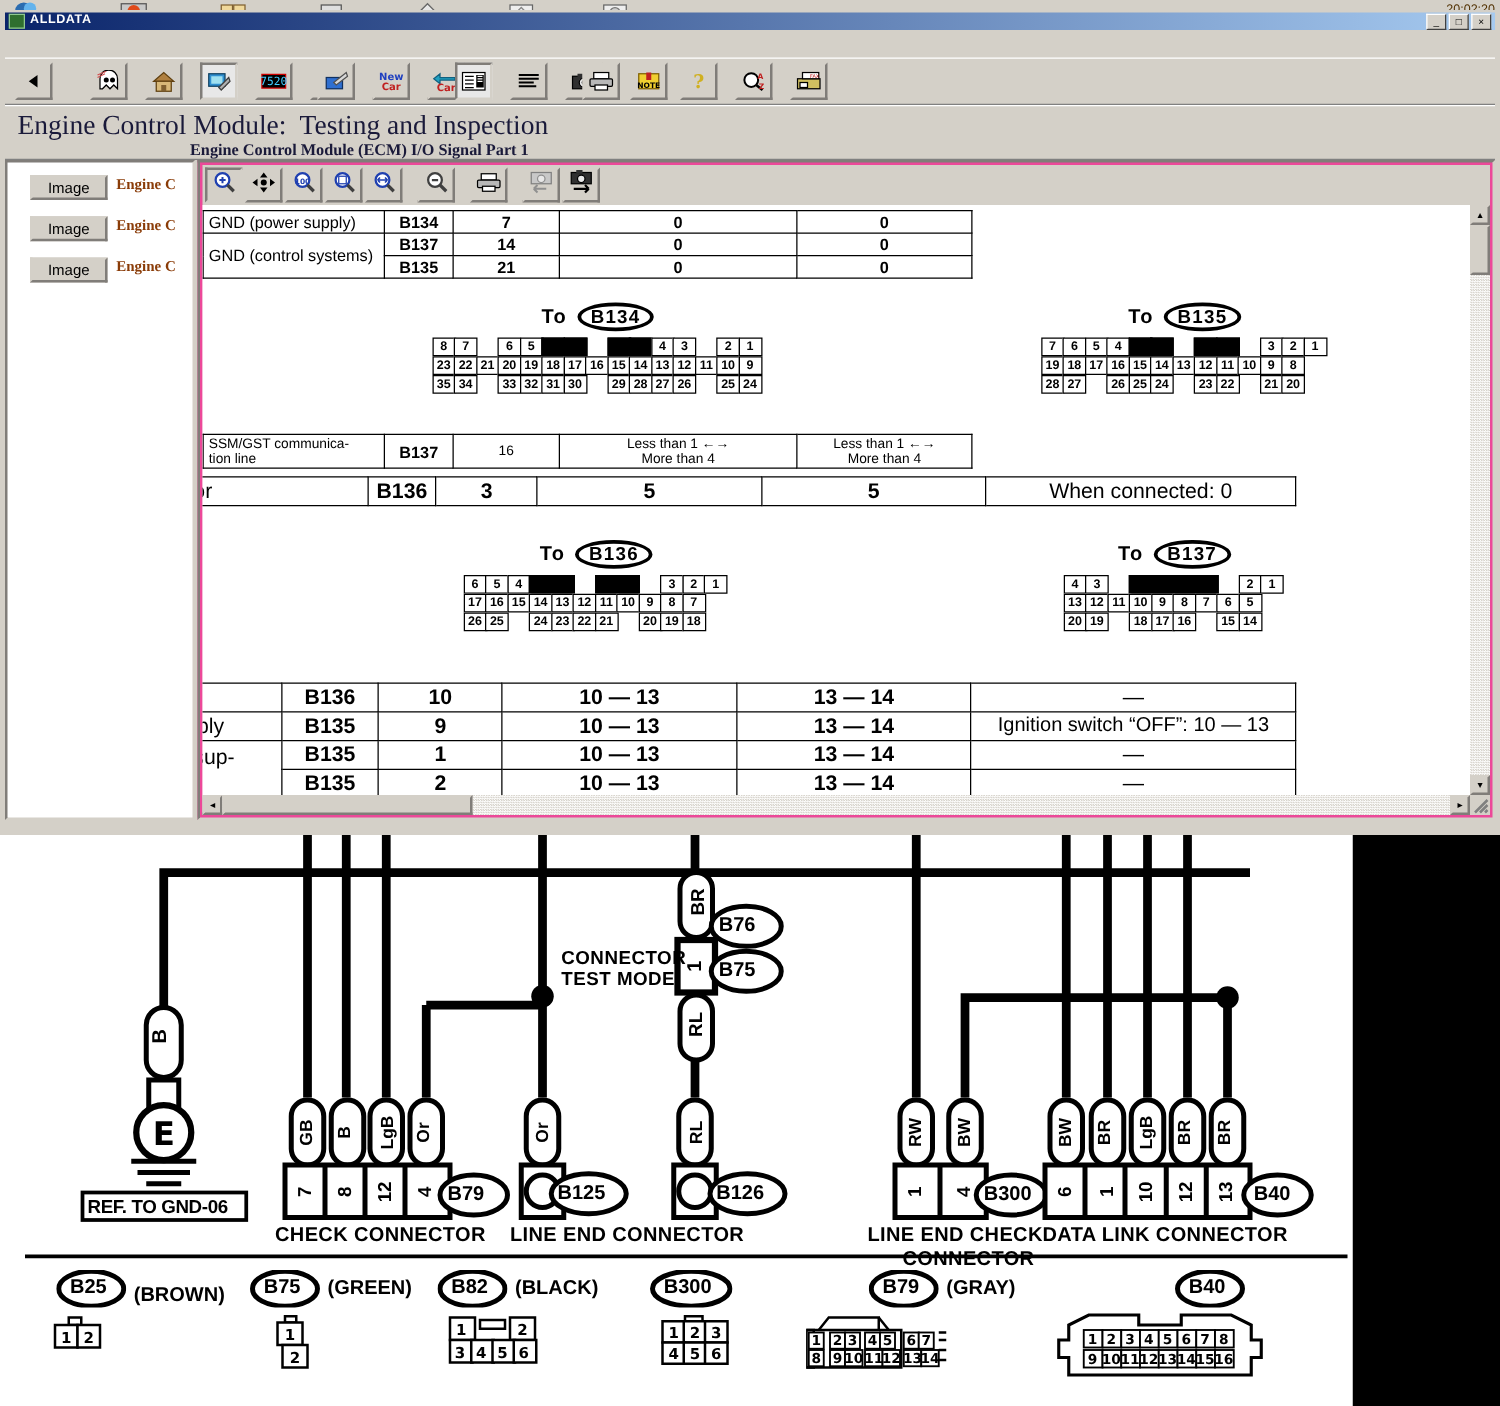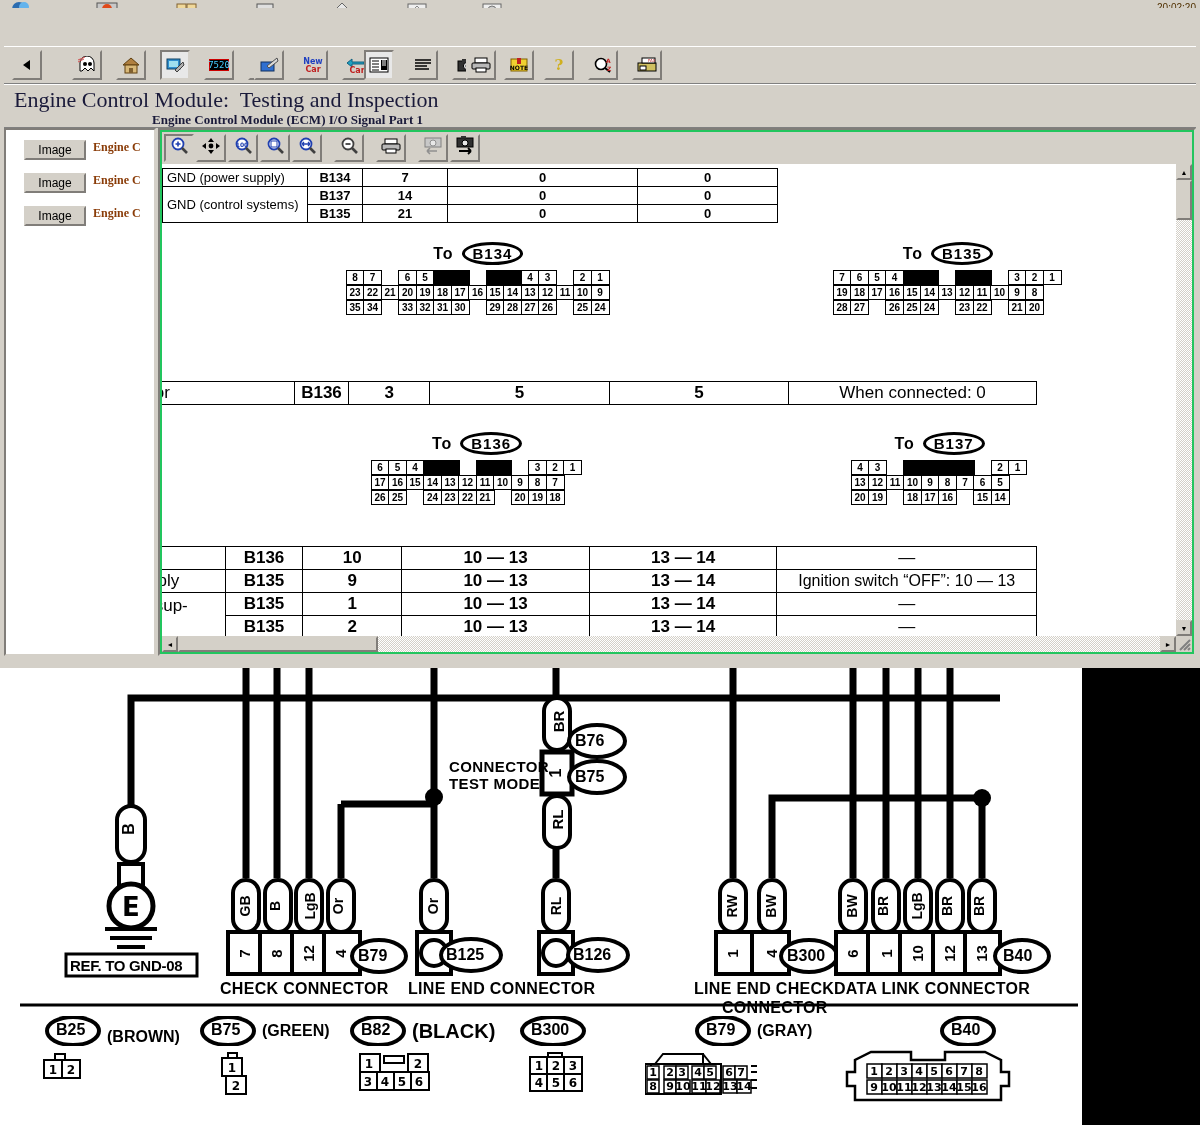--- a/index.html
+++ b/index.html
@@ -182,6 +182,15 @@
 
 <div id="app-window">
 
+  <div id="titlebar">
+    <div class="tbicon"></div>
+    <div class="tbtext">ALLDATA</div>
+    <div id="win-buttons">
+      <div>_</div>
+      <div>□</div>
+      <div>×</div>
+    </div>
+  </div>
 
 
   <div id="toolbar">

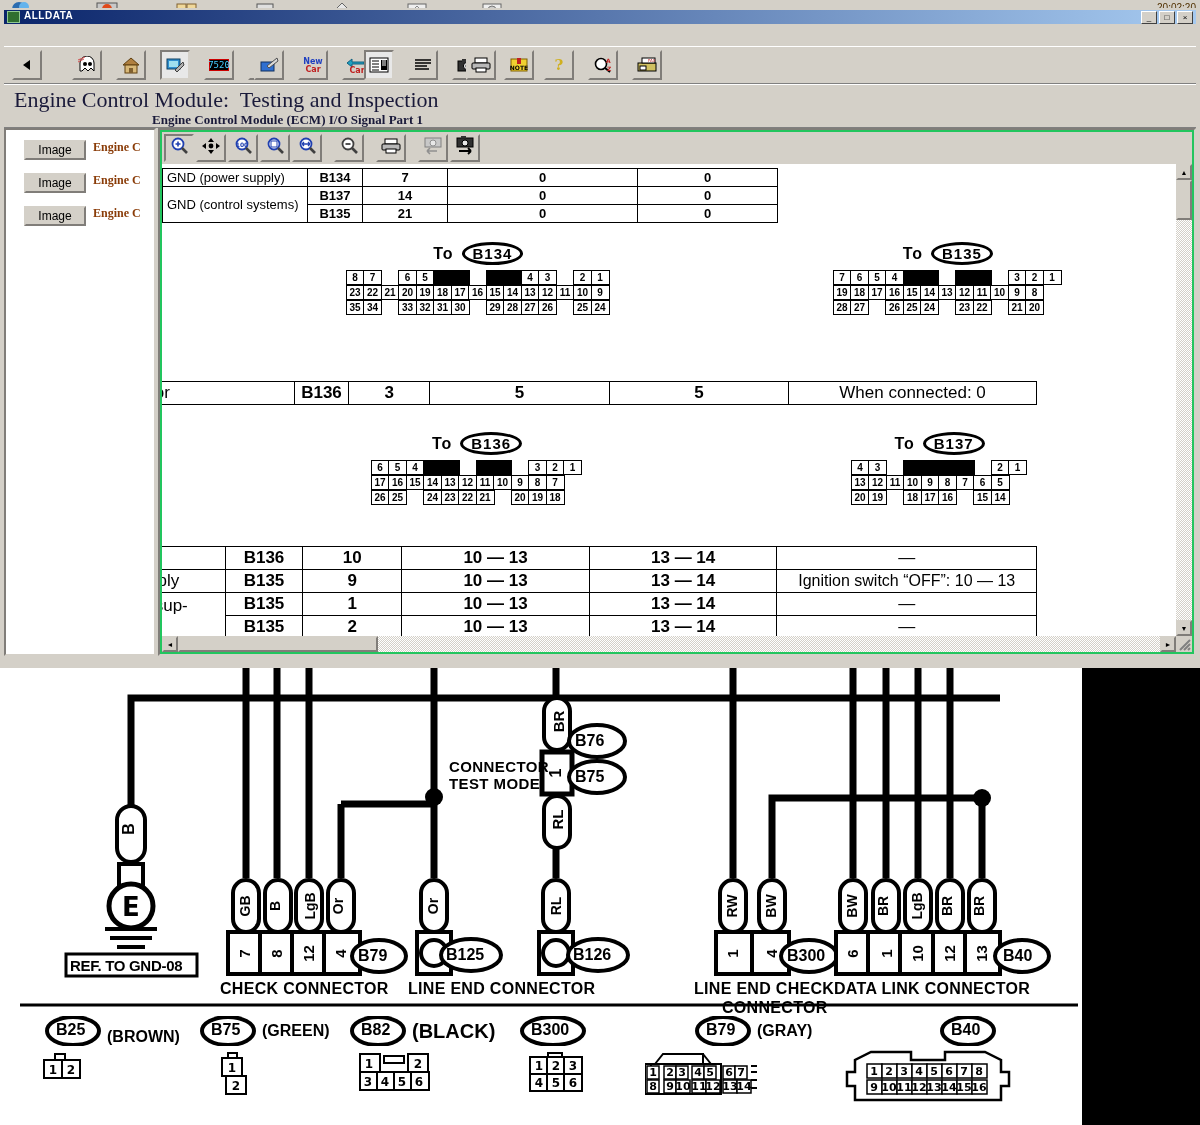--- a/index.html
+++ b/index.html
@@ -67,7 +67,7 @@
     color:#8a3c08; white-space:nowrap; }
 
   #viewer { position:absolute; left:156px; top:118px; right:2px; height:528px;
-    background:#22c55e; border:2px inset #d4d0c8; }
+    background:#ec4899; border:2px inset #d4d0c8; }
   #viewer-toolbar { position:absolute; left:2px; top:2px; right:2px; height:32px;
     background:#d4d0c8; display:flex; align-items:center; gap:2px; padding-left:2px; }
   .vbtn { width:30px; height:28px; background:#d4d0c8; border:2px outset #d4d0c8;

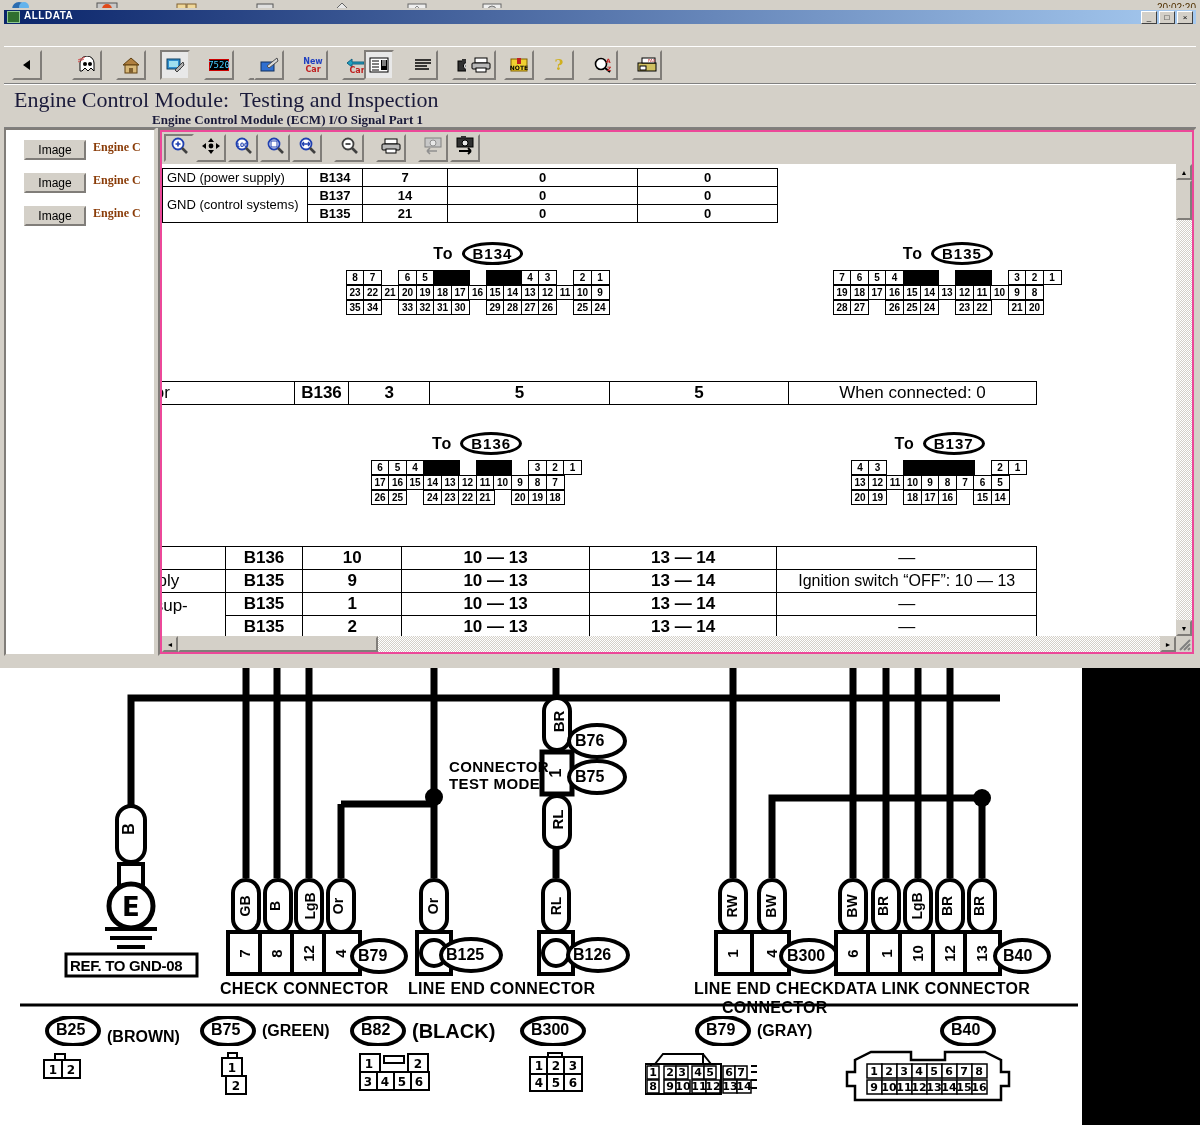--- a/index.html
+++ b/index.html
@@ -614,6 +614,20 @@
           </div>
         </div>
 
+        <table class="tbl" style="left:0px; top:183px;">
+          <tbody>
+              <tr>
+            <td class="lbl" style="width:145px; font-size:11px; white-space:pre-line;">SSM/GST communica-
+tion line</td>
+            <td style="width:55px;">B137</td>
+            <td style="width:85px; font-weight:normal; font-size:11px;">16</td>
+            <td style="width:190px; font-weight:normal; font-size:11px; white-space:pre-line;">Less than 1 ←→
+More than 4</td>
+            <td style="width:140px; font-weight:normal; font-size:11px; white-space:pre-line;">Less than 1 ←→
+More than 4</td>
+          </tr>
+        </tbody>
+          </table>
         <table class="tbl" style="left:-155px; top:217px;">
           <tbody>
               <tr>

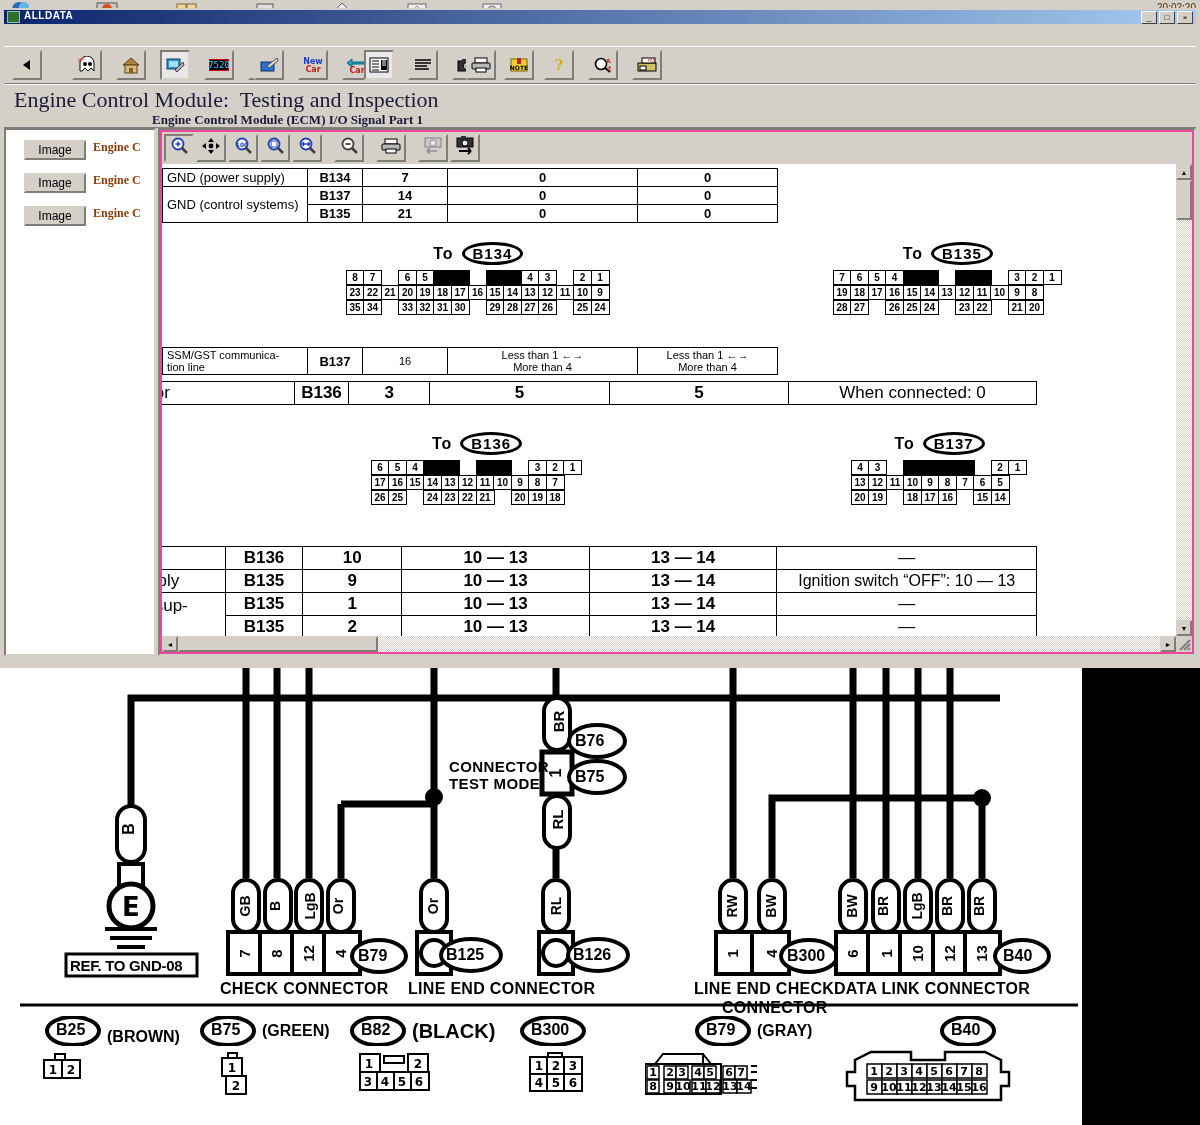--- a/index.html
+++ b/index.html
@@ -908,7 +908,7 @@
   </svg>
 
   <div class="wlabel" style="position:absolute; left:123px; top:152px; font-size:16px; transform:rotate(-90deg); transform-origin:center;">B</div>
-  <div class="wlabel" style="position:absolute; left:70px; top:289px; font-size:15px; letter-spacing:-0.3px;">REF. TO GND-08</div>
+  <div class="wlabel" style="position:absolute; left:70px; top:289px; font-size:15px; letter-spacing:-0.3px;">REF. TO GND-06</div>
 
   <div class="wlabel" style="position:absolute; left:449px; top:87px; font-size:15px; letter-spacing:0.4px;margin-top:20px;">TEST MODE</div>
   <div class="wlabel" style="position:absolute; left:449px; top:90px; font-size:15px; letter-spacing:0.4px;">CONNECTOR</div>

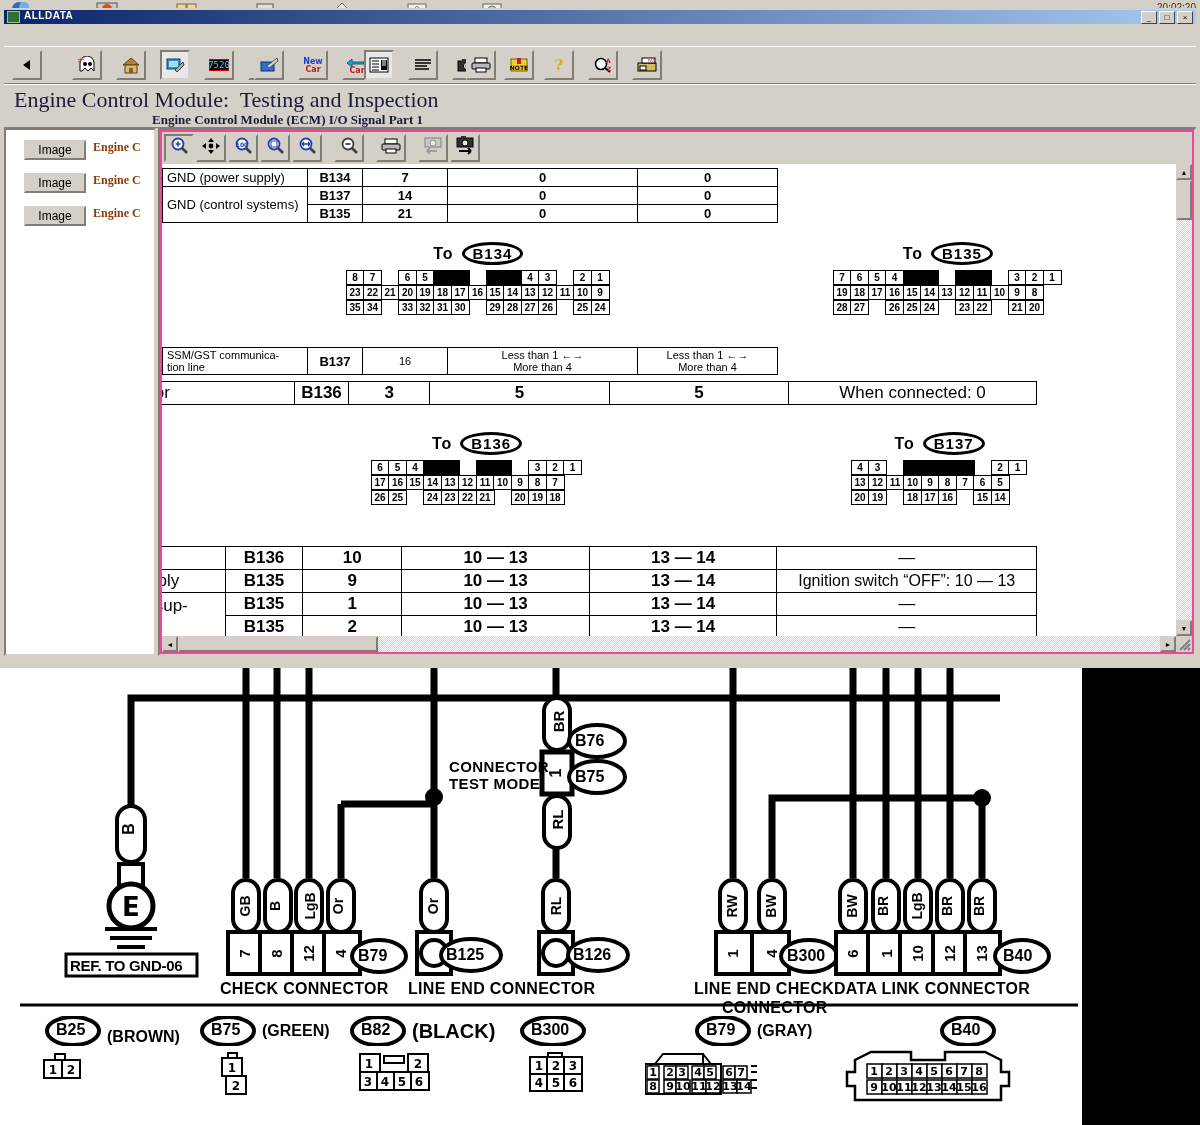--- a/index.html
+++ b/index.html
@@ -995,7 +995,7 @@
       <svg width="56" height="30">
           <ellipse cx="28" cy="15" rx="26" ry="14" fill="#fff" stroke="#000" stroke-width="4"></ellipse>
         </svg>
-      <span style="font-size:20px;font-weight:bold;">(BLACK)</span>
+      <span style="font-size:16px;font-weight:bold;">(BLACK)</span>
     </div>
     <div style="position:absolute; left:11px; top:5px; font-size:16px; font-weight:bold;">B82</div>
     <svg width="86" height="42" style="margin-top:6px; margin-left:8px;">

